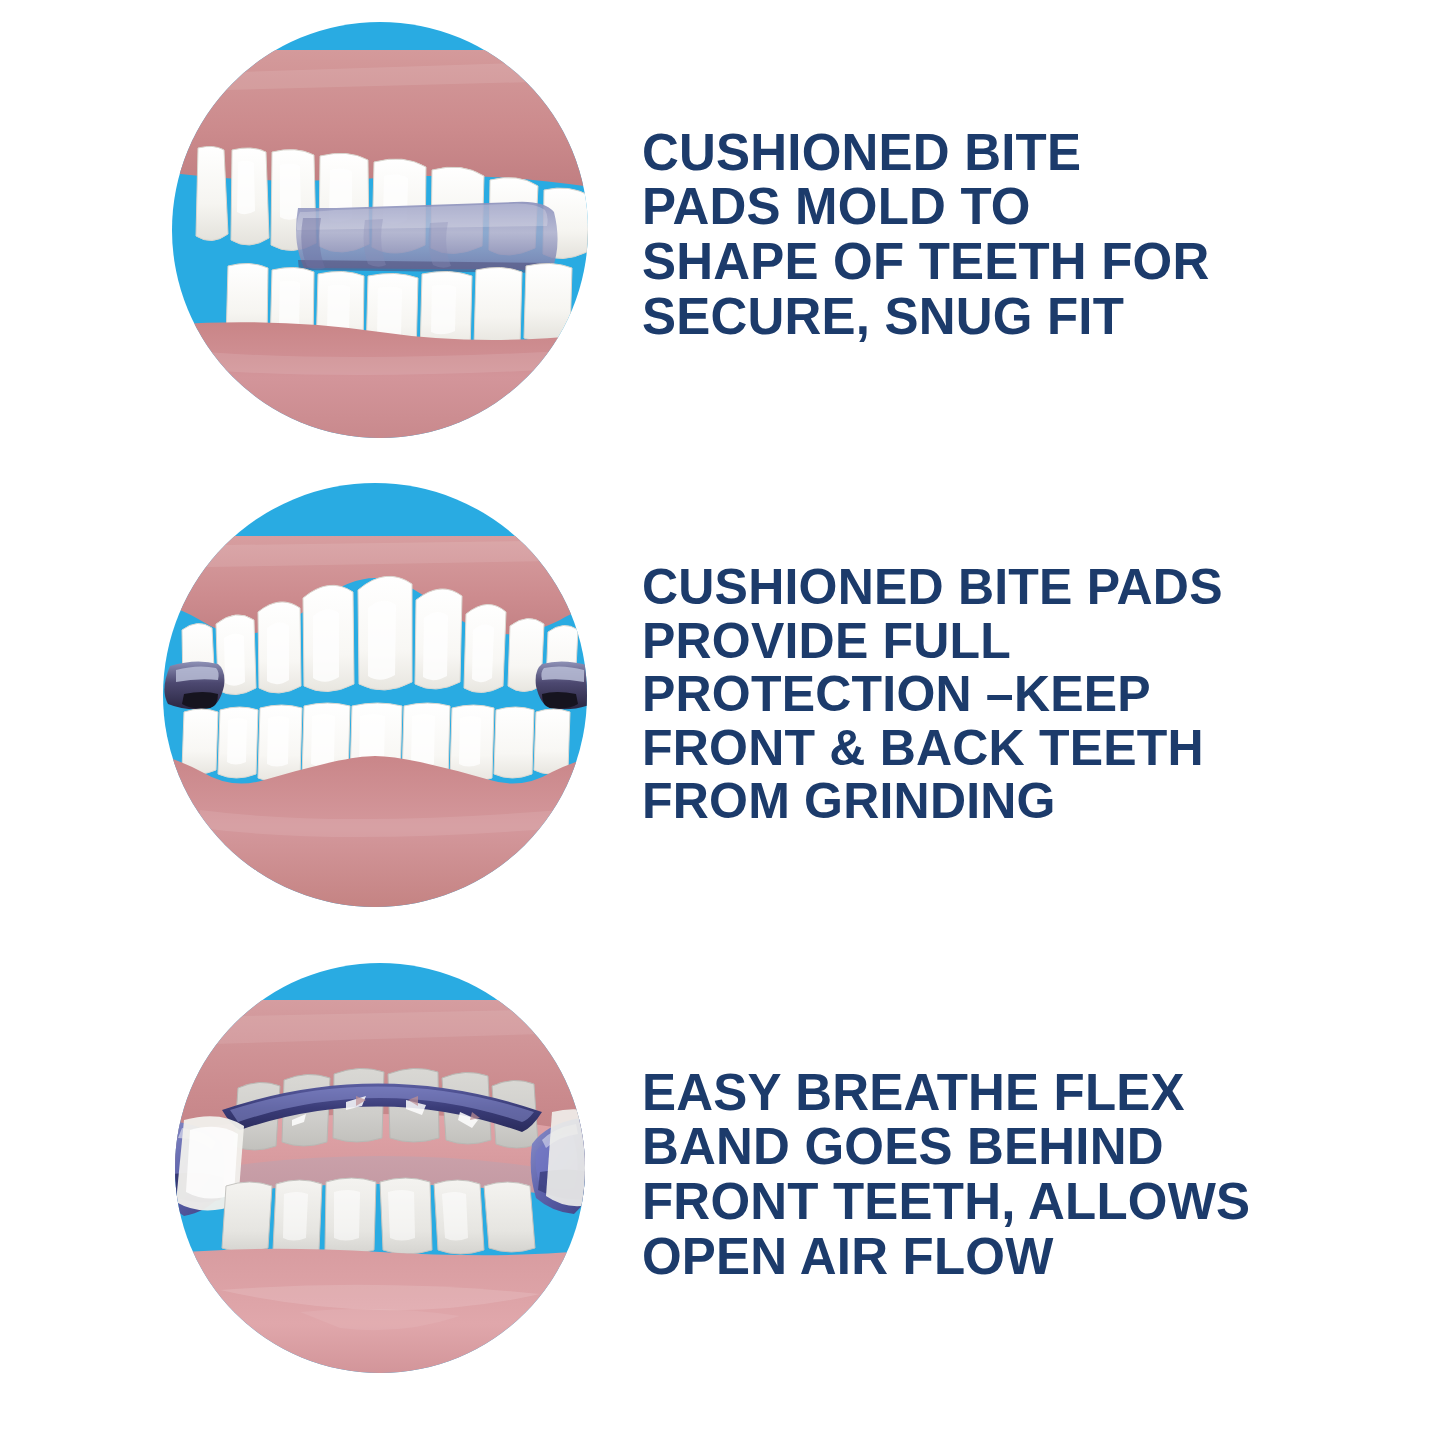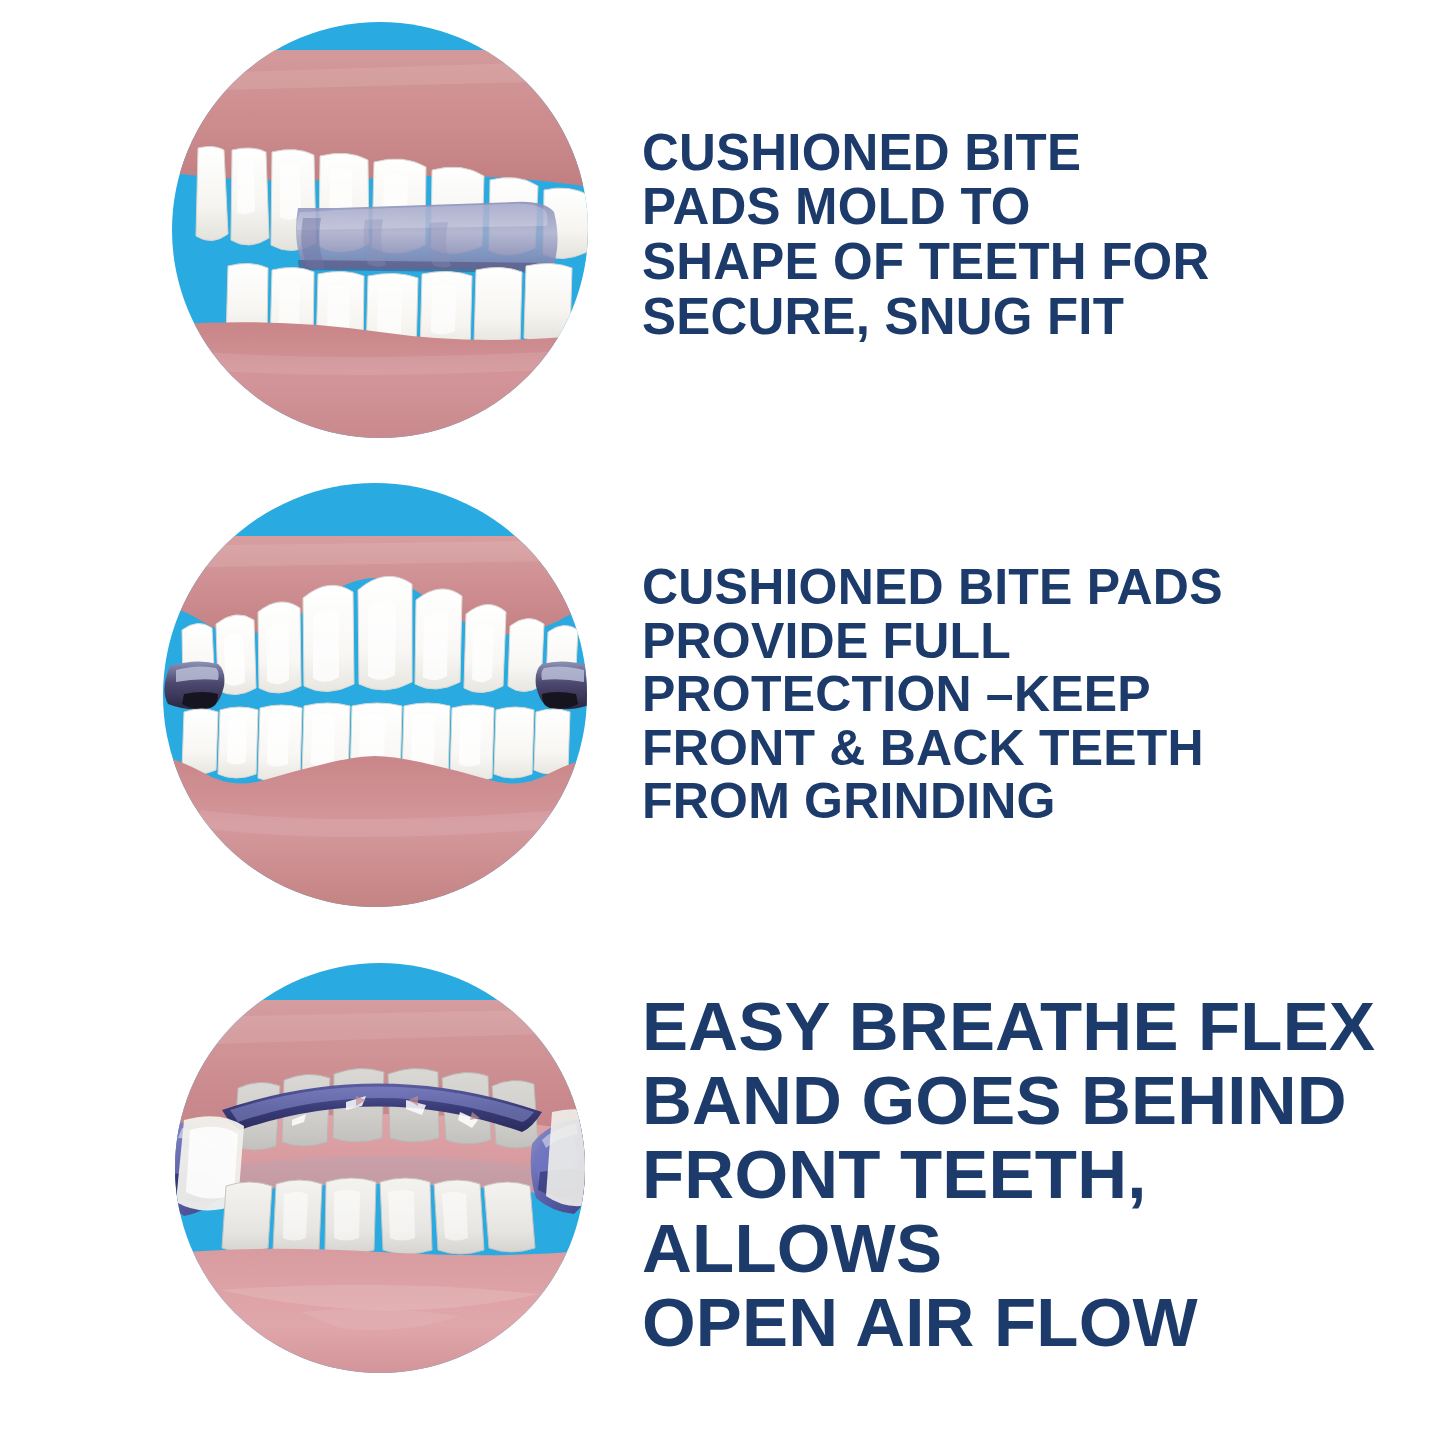--- a/index.html
+++ b/index.html
@@ -59,7 +59,7 @@
   }
   #text-1 { font-size: 51px; }
   #text-2 { font-size: 50px; }
-  #text-3 { font-size: 69px; }
+  #text-3 { font-size: 51px; }
 </style>
 </head>
 <body>

